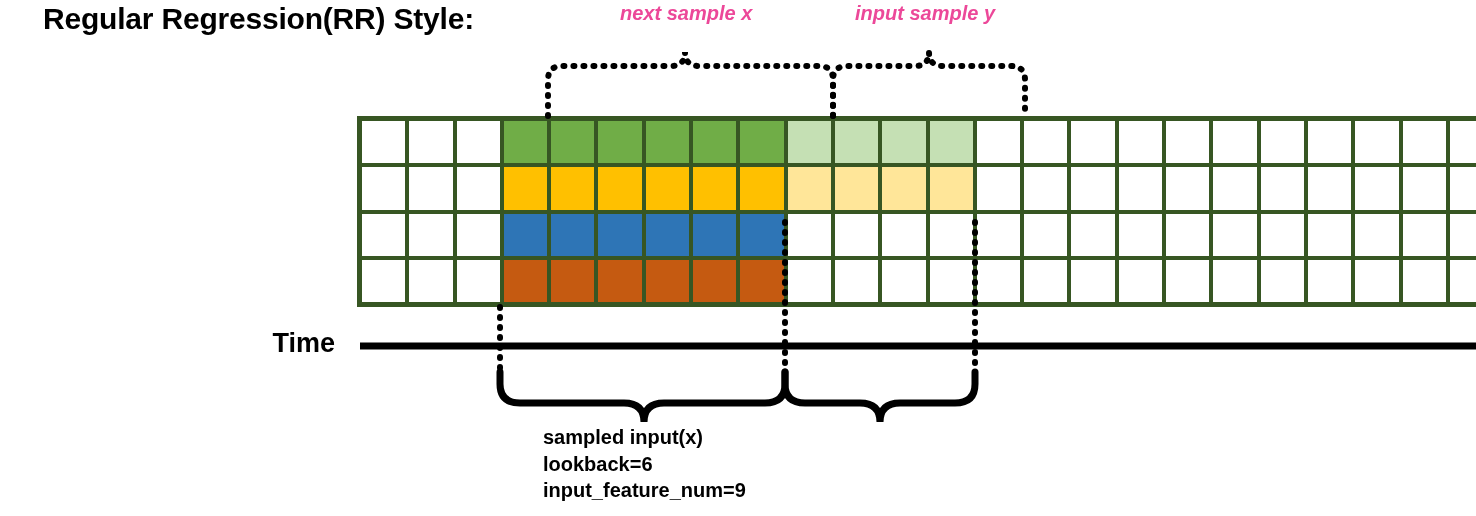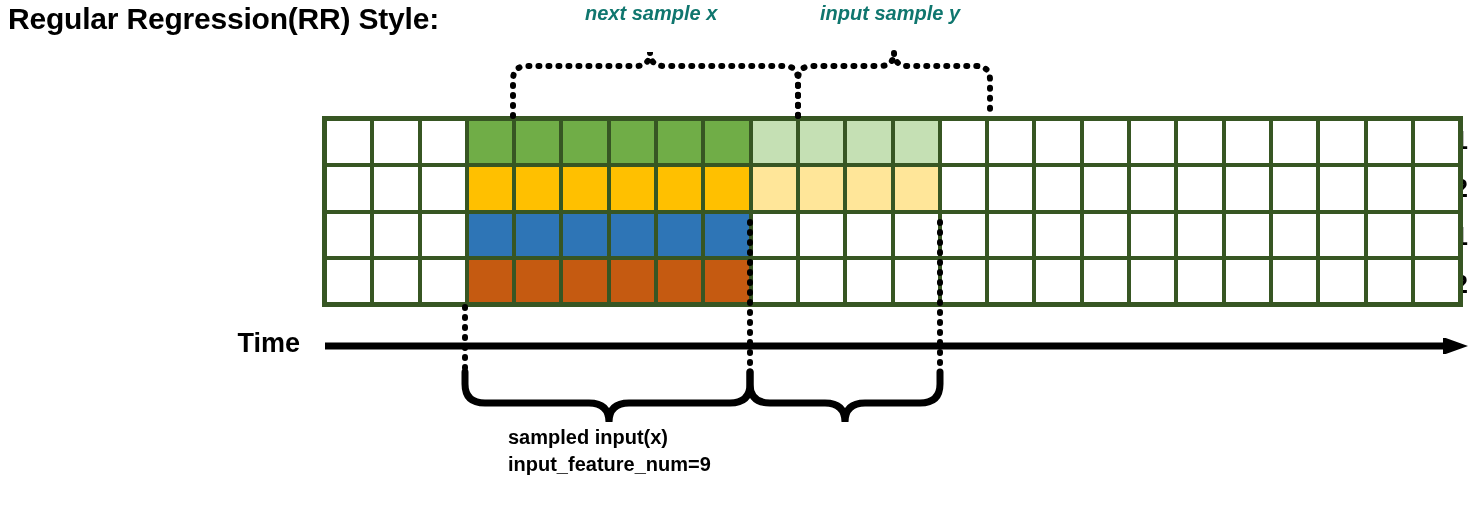--- a/index.html
+++ b/index.html
@@ -10,7 +10,7 @@
     overflow:hidden;
     position:relative;
   }
-  #stage{position:absolute;inset:0;}
+  #stage{position:absolute;inset:0;margin-left:35px;}
 
   
   .title{

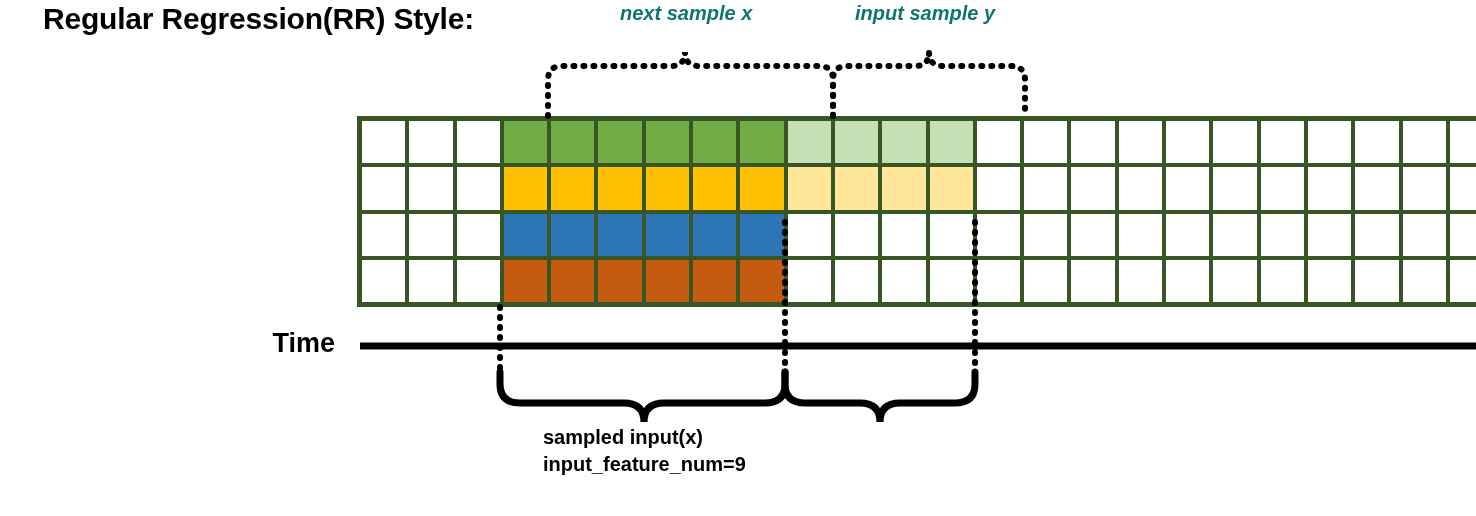--- a/index.html
+++ b/index.html
@@ -22,7 +22,7 @@
   
   .brace-label{
     position:absolute;
-    font-size:20px;font-style:italic;font-weight:700;color:#0f766e;
+    font-size:20px;font-style:italic;font-weight:700;color:#ec4899;
     white-space:nowrap;
   }
   #lbl-next-x{left:585px;top:2px;}

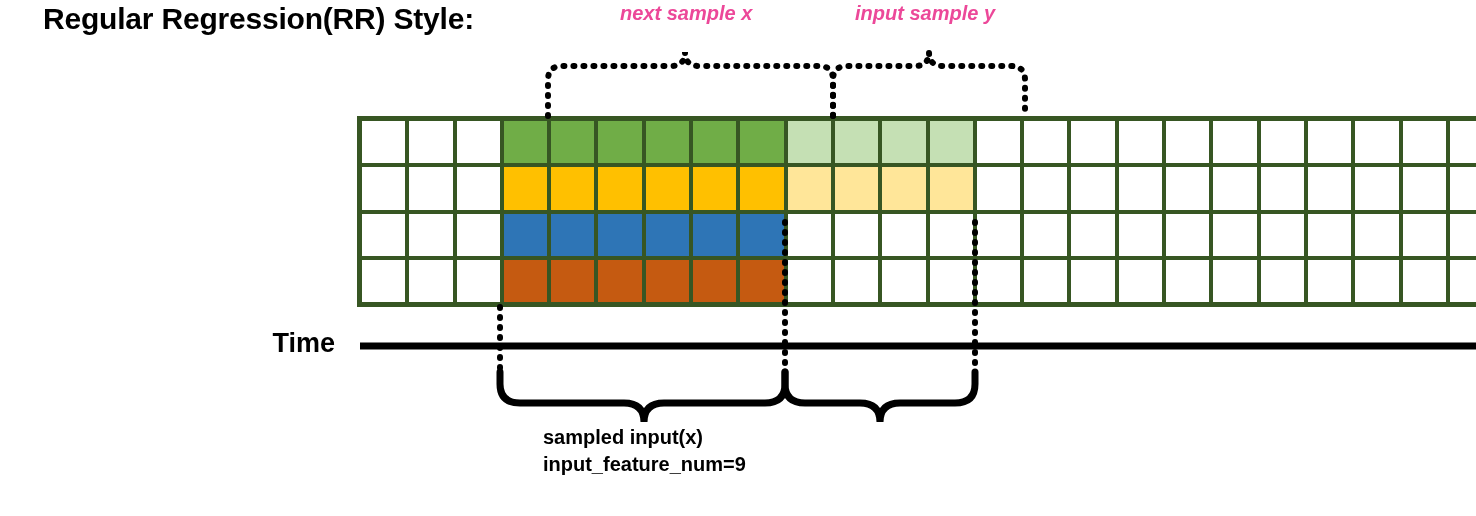--- a/index.html
+++ b/index.html
@@ -247,6 +247,7 @@
 
   <div class="desc" id="desc-input">
     <div>sampled input(x)</div>
+    <div>lookback=6</div>
     <div>input_feature_num=9</div>
   </div>
 

